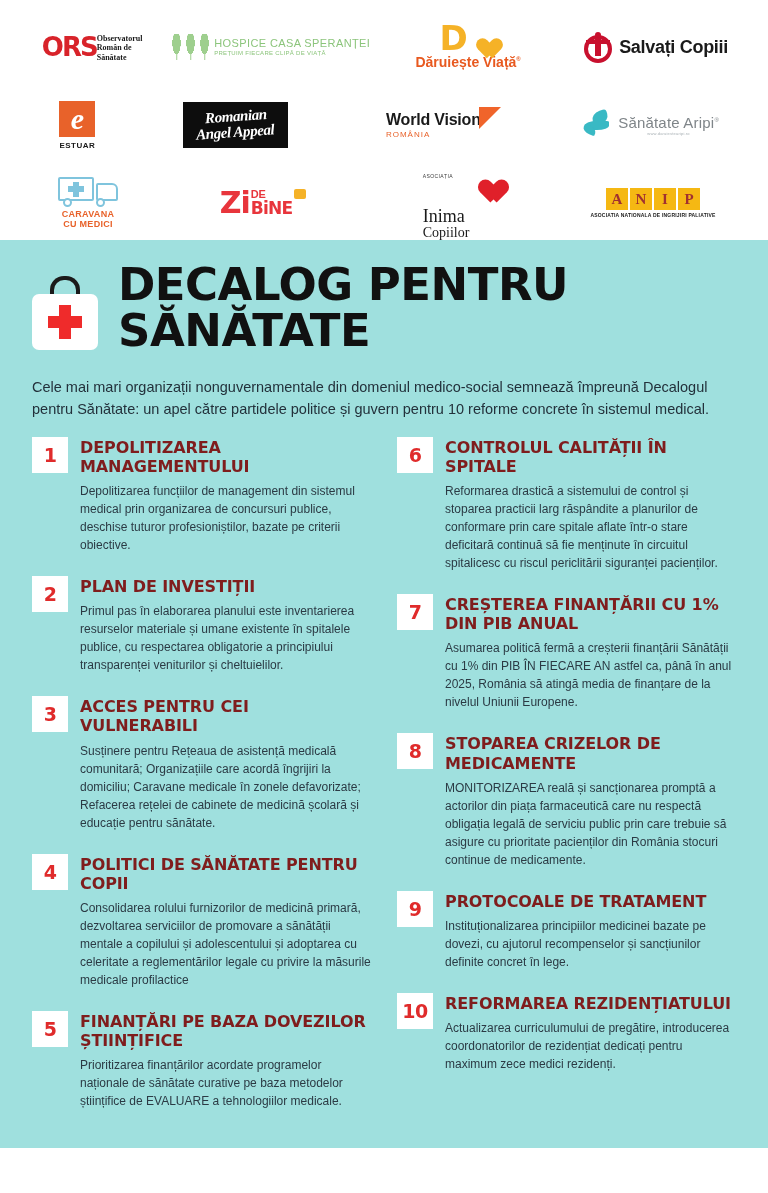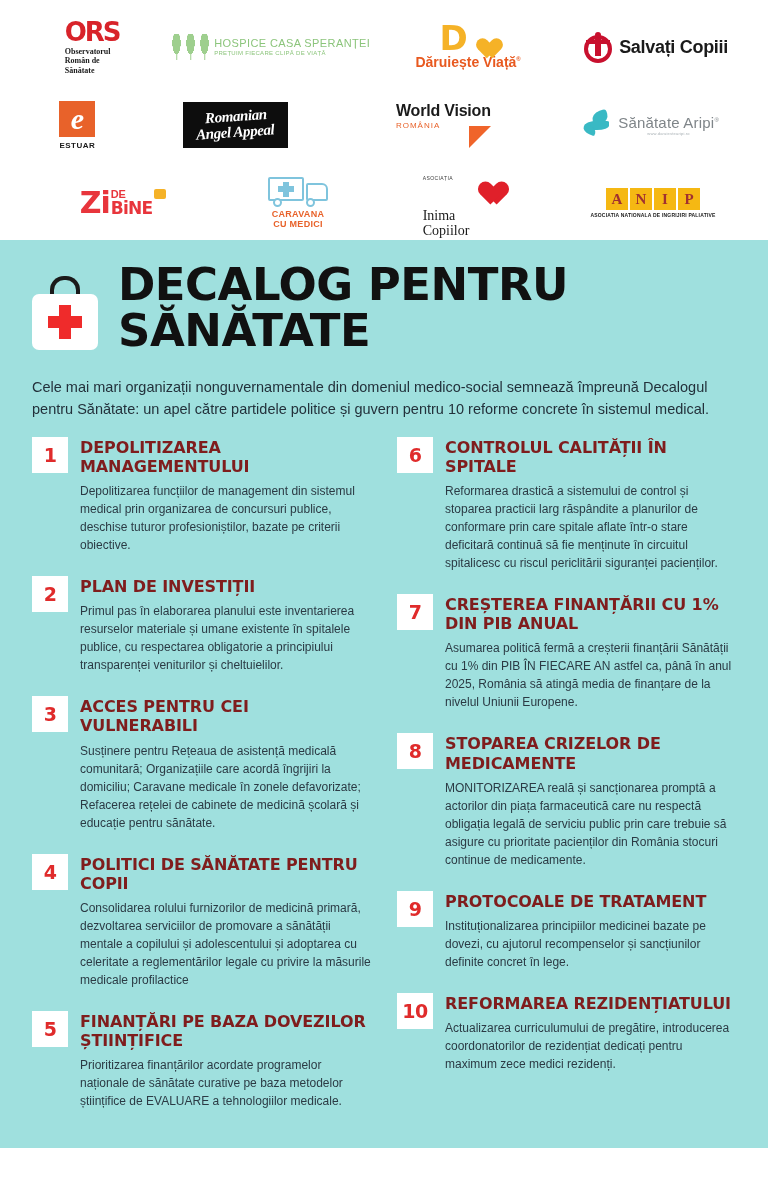--- a/index.html
+++ b/index.html
@@ -31,7 +31,7 @@
   }
 
   
-  .ors { display: flex; flex-direction: column; align-items: flex-start; }
+  .ors { display: flex; flex-direction: row; align-items: center; }
   .ors-mark {
     font-size: 26px; font-weight: bold; color: #d8232a;
     letter-spacing: -2px; line-height: 1; font-family: "DejaVu Sans", sans-serif;

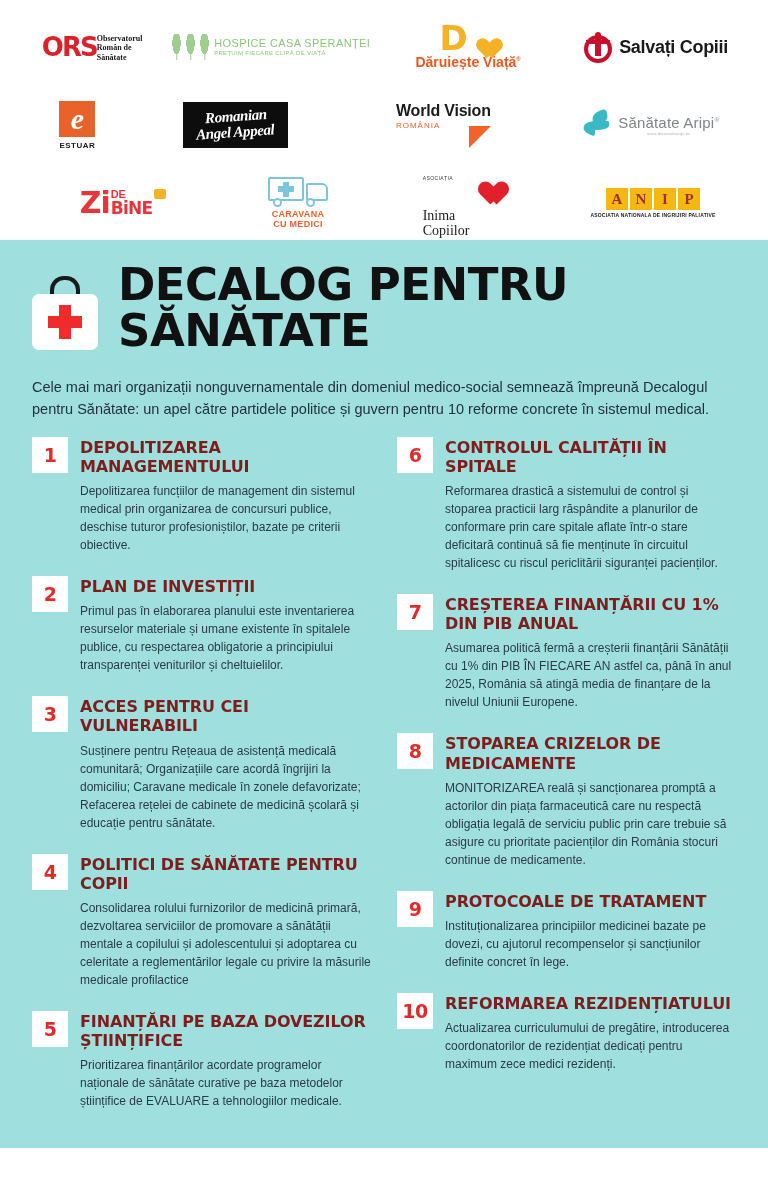--- a/index.html
+++ b/index.html
@@ -117,7 +117,7 @@
   }
 
   
-  .wv { display: flex; align-items: flex-end; flex-direction: column; }
+  .wv { display: flex; align-items: flex-start; }
   .wv-txt { display: flex; flex-direction: column; }
   .wv-t1 { font-size: 16px; font-weight: bold; color: #1a1a1a; letter-spacing: -0.2px; }
   .wv-t2 { font-size: 8px; color: #e8622a; letter-spacing: 1px; margin-top: 1px; }

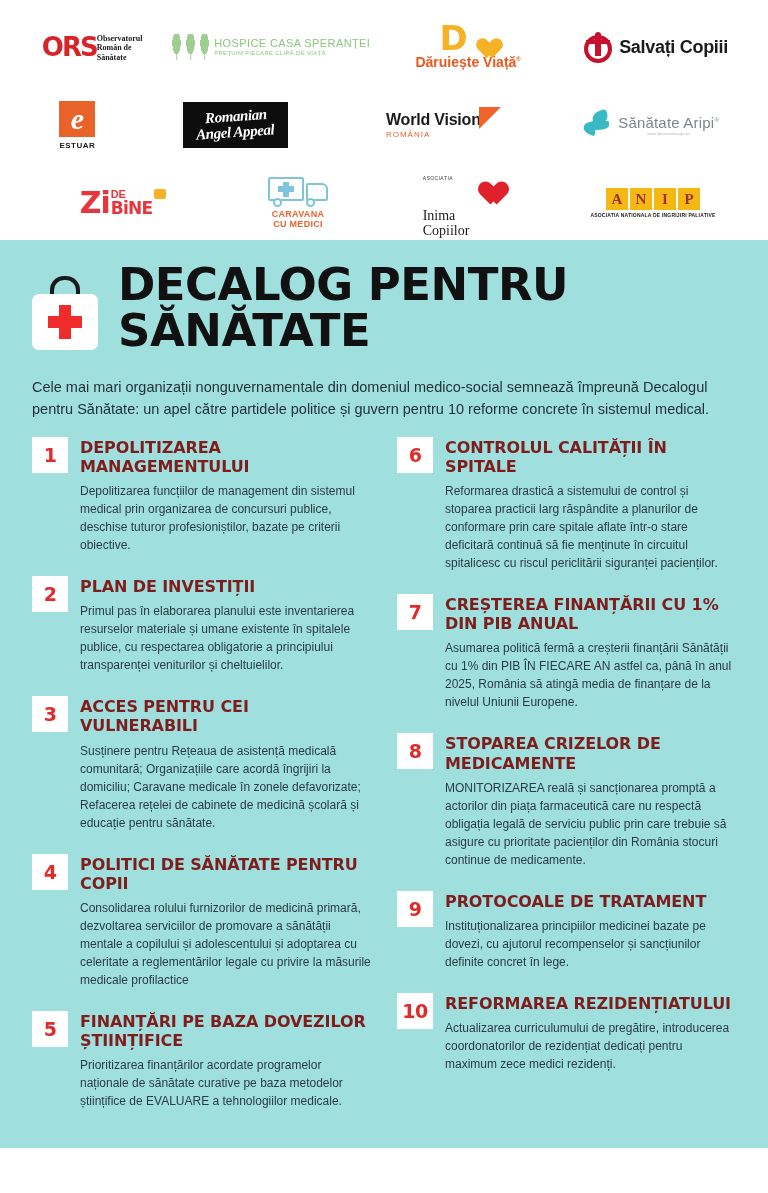--- a/index.html
+++ b/index.html
@@ -372,17 +372,6 @@
     </div>
 
     <div class="logo-row">
-      <div class="logo-cell" style="width:210px">
-        <div class="zdb">
-          <span class="zdb-z">Zi</span>
-          <span class="zdb-r">
-            <span class="zdb-de">DE</span>
-            <span class="zdb-bine">BiNE</span>
-          </span>
-          <span class="zdb-gift"></span>
-        </div>
-      </div>
-
       <div class="logo-cell" style="width:140px">
         <div class="cm">
           <div class="cm-truck">
@@ -400,6 +389,17 @@
         </div>
       </div>
 
+      <div class="logo-cell" style="width:210px">
+        <div class="zdb">
+          <span class="zdb-z">Zi</span>
+          <span class="zdb-r">
+            <span class="zdb-de">DE</span>
+            <span class="zdb-bine">BiNE</span>
+          </span>
+          <span class="zdb-gift"></span>
+        </div>
+      </div>
+
       <div class="logo-cell" style="width:190px">
         <div class="ic">
           <div class="ic-txt">

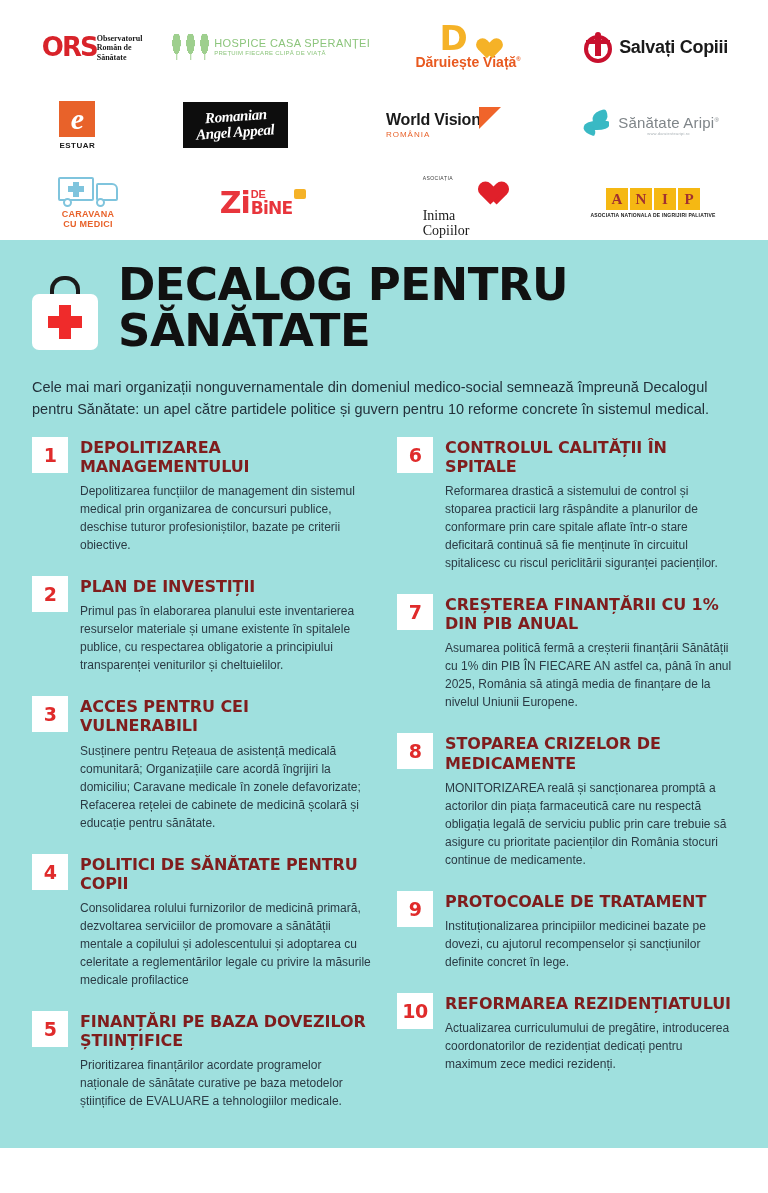--- a/index.html
+++ b/index.html
@@ -200,7 +200,7 @@
   .ic { display: flex; align-items: flex-start; gap: 2px; }
   .ic-txt { display: flex; flex-direction: column; padding-top: 8px; }
   .ic-t0 { font-size: 5px; color: #3a3a3a; letter-spacing: 0.4px; }
-  .ic-t1 { font-size: 14px; color: #1a1a1a; font-family: "Liberation Serif", serif; line-height: 1.05; margin-top: 28px; }
+  .ic-t1 { font-size: 18px; color: #1a1a1a; font-family: "Liberation Serif", serif; line-height: 1.05; margin-top: 28px; }
   .ic-t2 { font-size: 14px; color: #1a1a1a; font-family: "Liberation Serif", serif; line-height: 1.05; }
   .ic-heart { position: relative; width: 32px; height: 30px; margin-top: 2px; }
   .ic-heart::before, .ic-heart::after {

